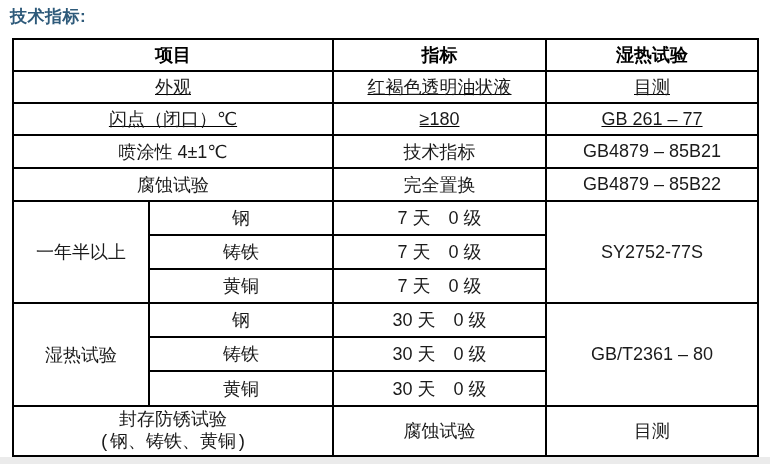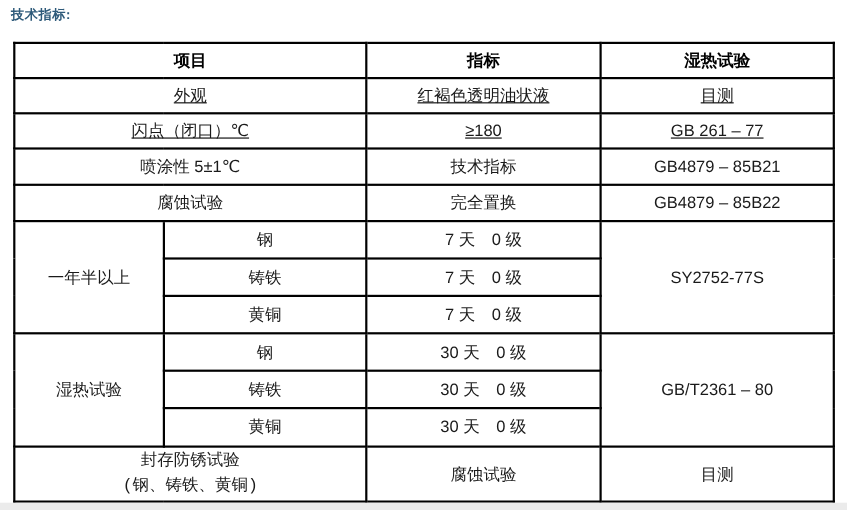--- a/index.html
+++ b/index.html
@@ -20,7 +20,7 @@
     left: 10px;
     top: 5px;
     margin: 0;
-    font-size: 12px;
+    font-size: 17px;
     font-weight: bold;
     color: #2e5a7a;
     letter-spacing: 0.5px;

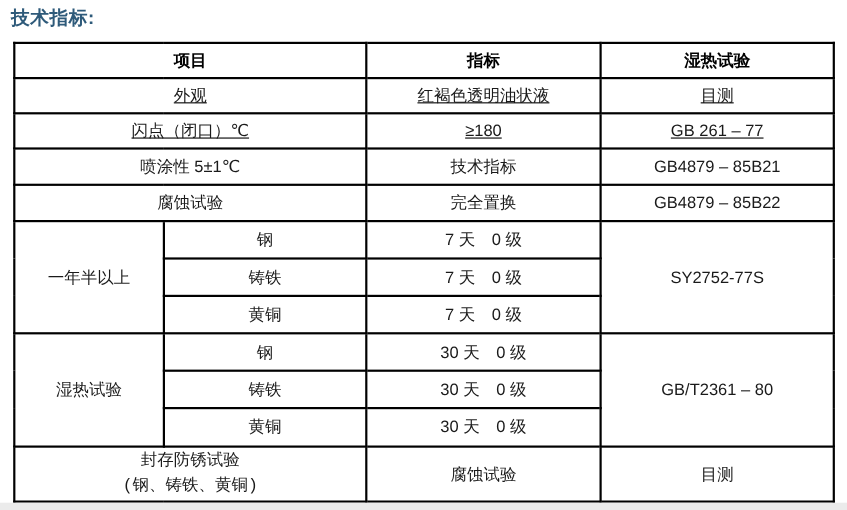--- a/index.html
+++ b/index.html
@@ -38,7 +38,7 @@
     text-align: center;
     vertical-align: middle;
     padding: 0;
-    font-size: 15px;
+    font-size: 18px;
     color: #1a1a1a;
     font-weight: normal;
     overflow: hidden;

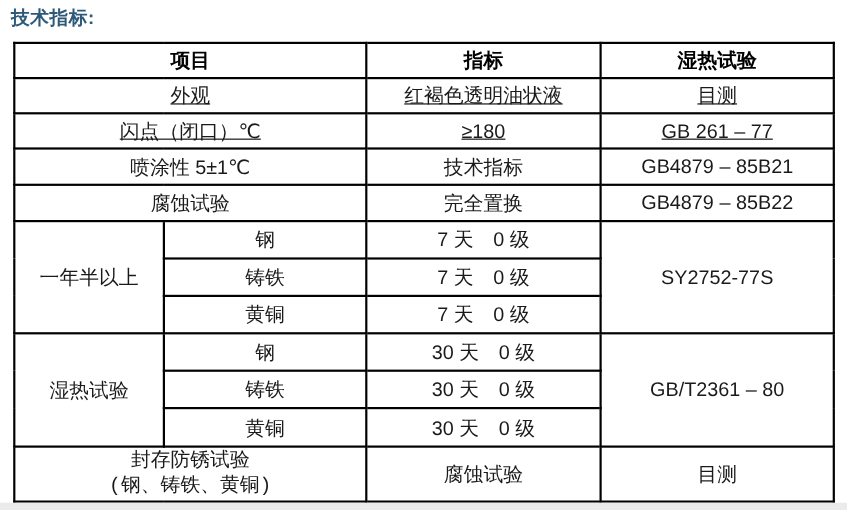--- a/index.html
+++ b/index.html
@@ -95,7 +95,7 @@
     </tr>
 
     <tr class="r-simple3">
-      <td colspan="2">喷涂性 5±1℃</td>
+      <td colspan="2">喷涂性 4±1℃</td>
       <td>技术指标</td>
       <td>GB4879 – 85B21</td>
     </tr>

